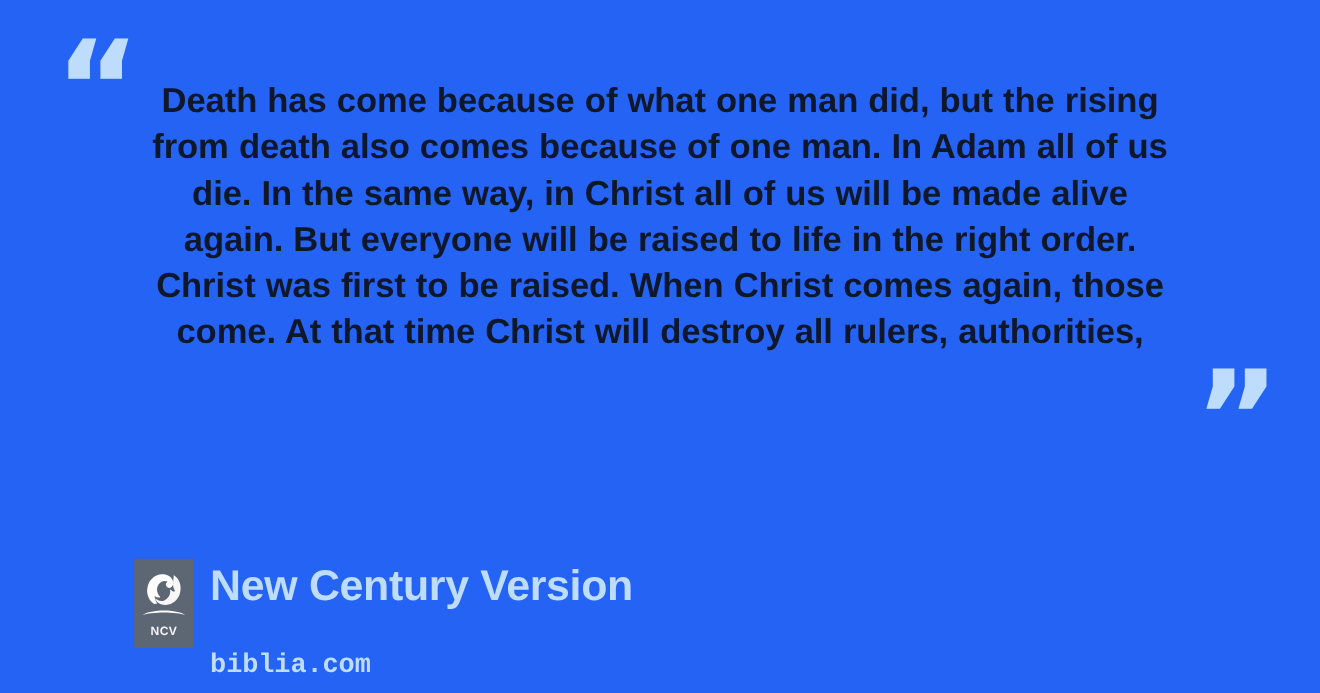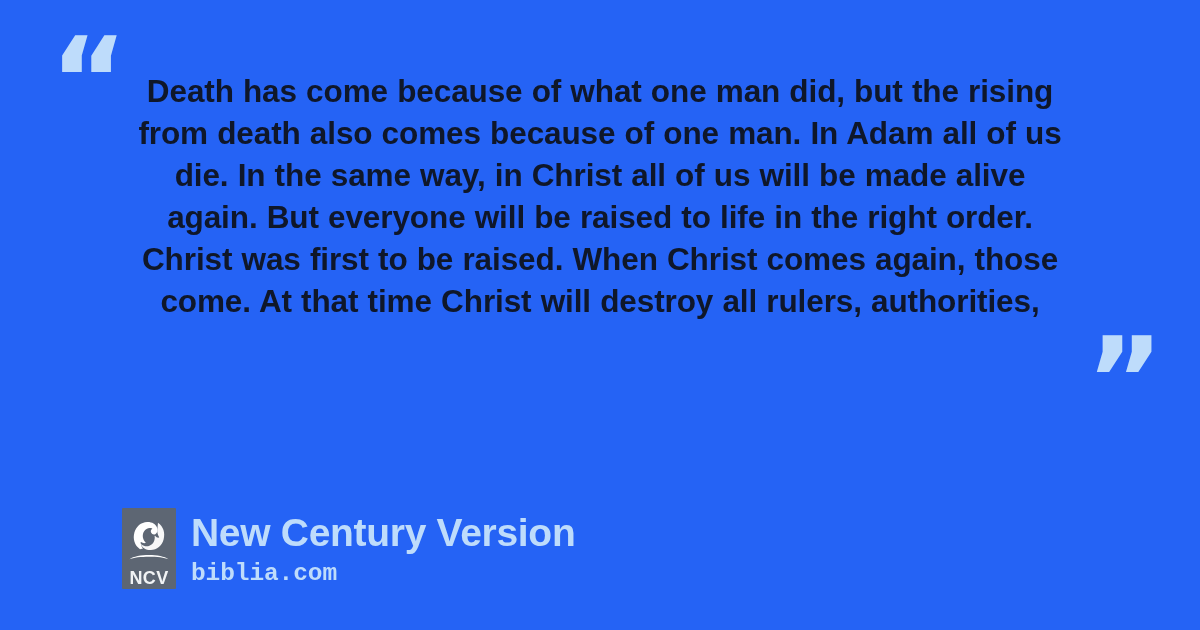--- a/index.html
+++ b/index.html
@@ -108,6 +108,7 @@
     flex-direction: column;
     margin-left: 15px;
     padding-top: 2px;
+    gap: 32px;
   }
   .version-name {
     color: #bedcfb;

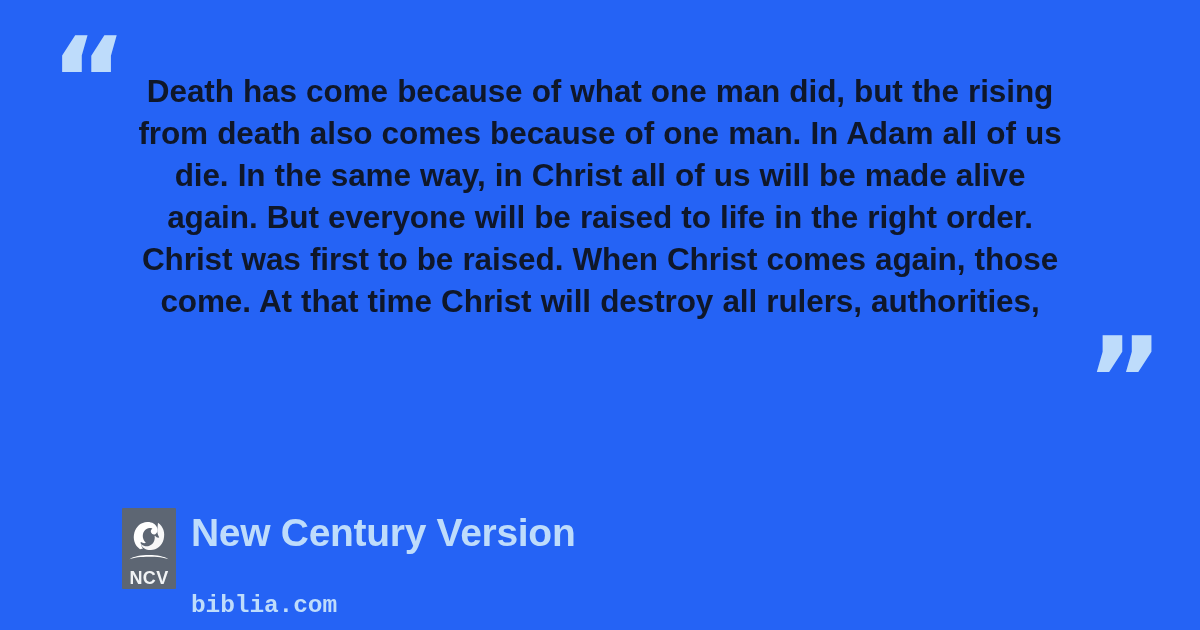--- a/index.html
+++ b/index.html
@@ -97,7 +97,7 @@
   }
   .logo-abbr {
     color: #f1f3f5;
-    font-size: 18px;
+    font-size: 11px;
     font-weight: 700;
     letter-spacing: 0.4px;
     margin-top: 9px;

